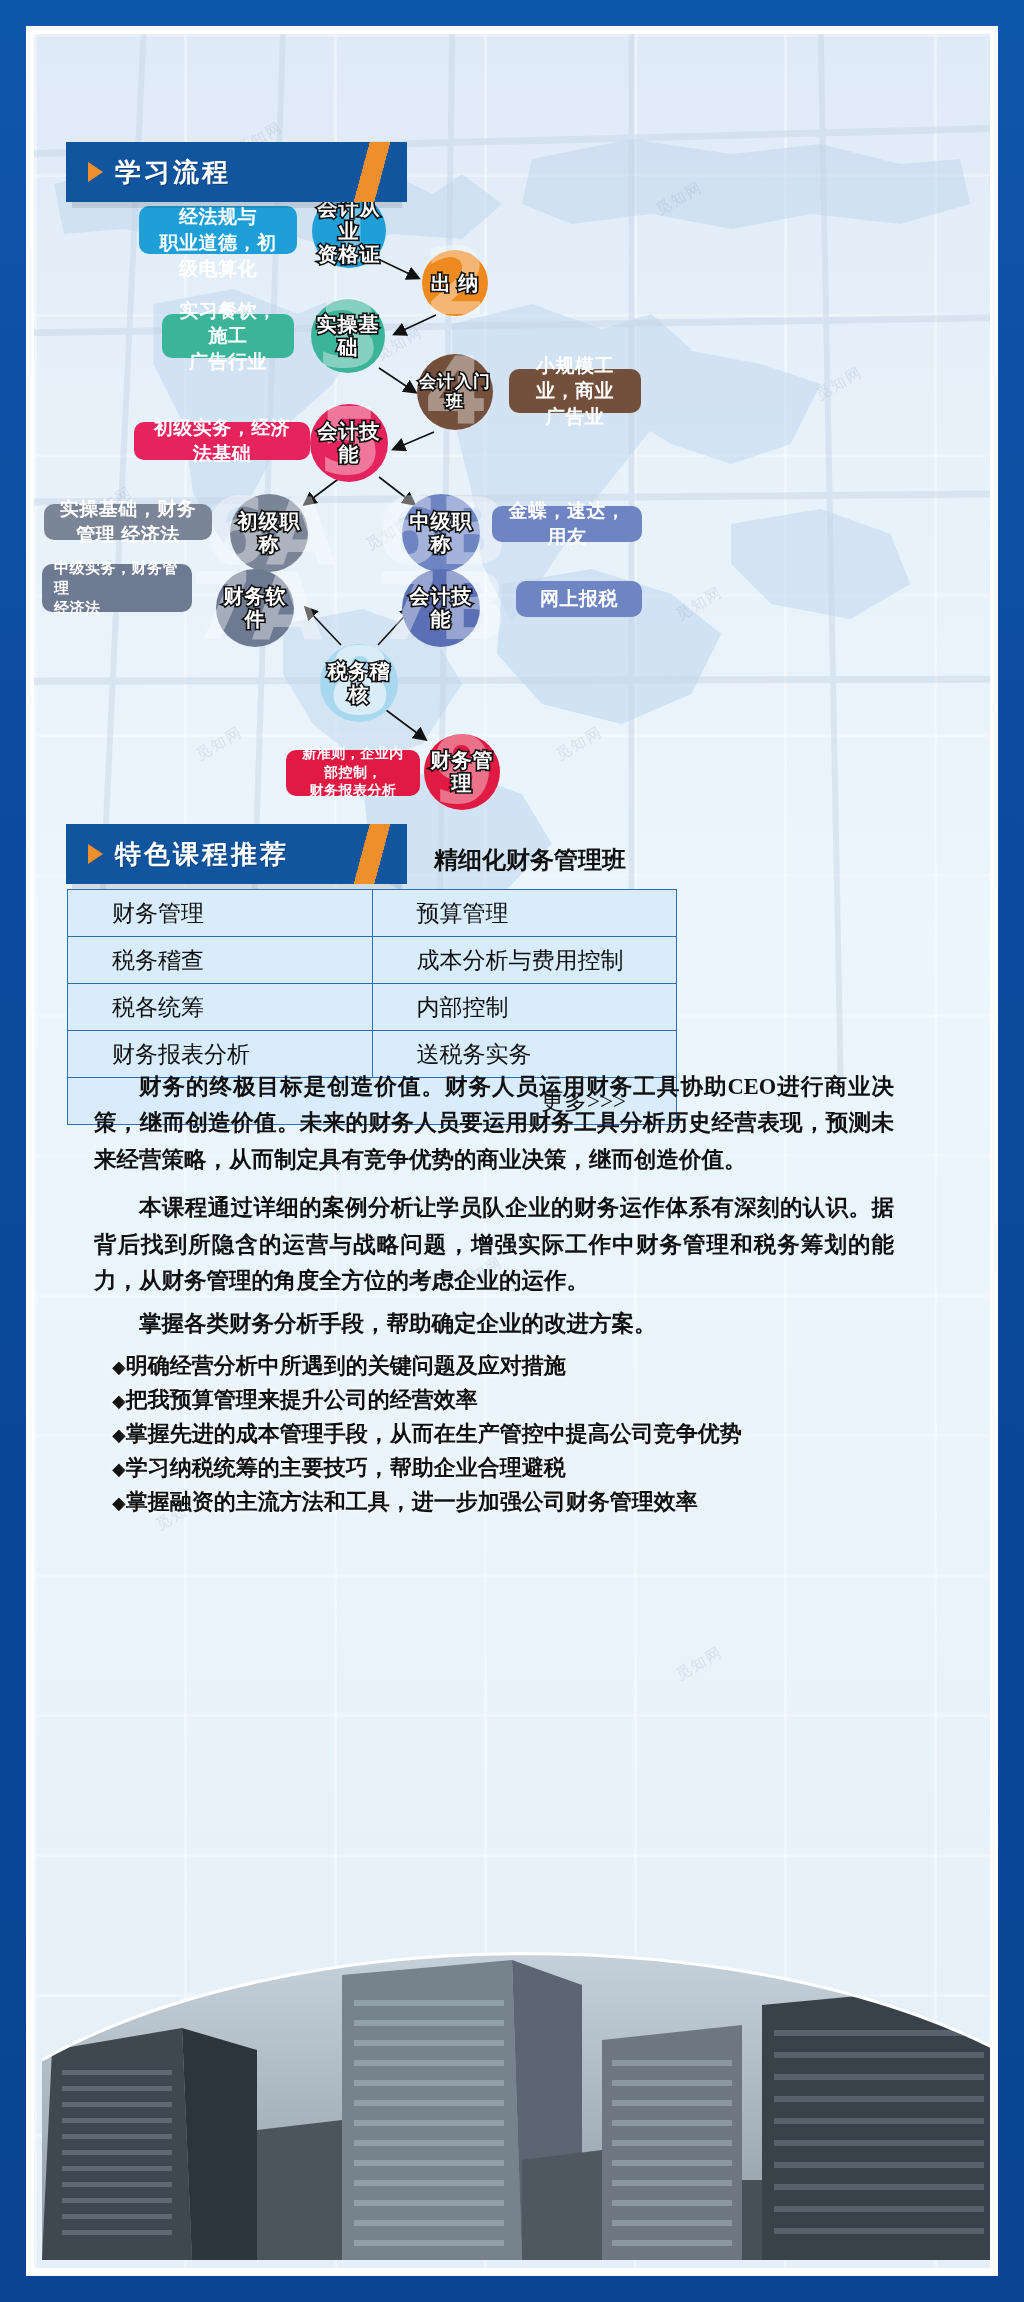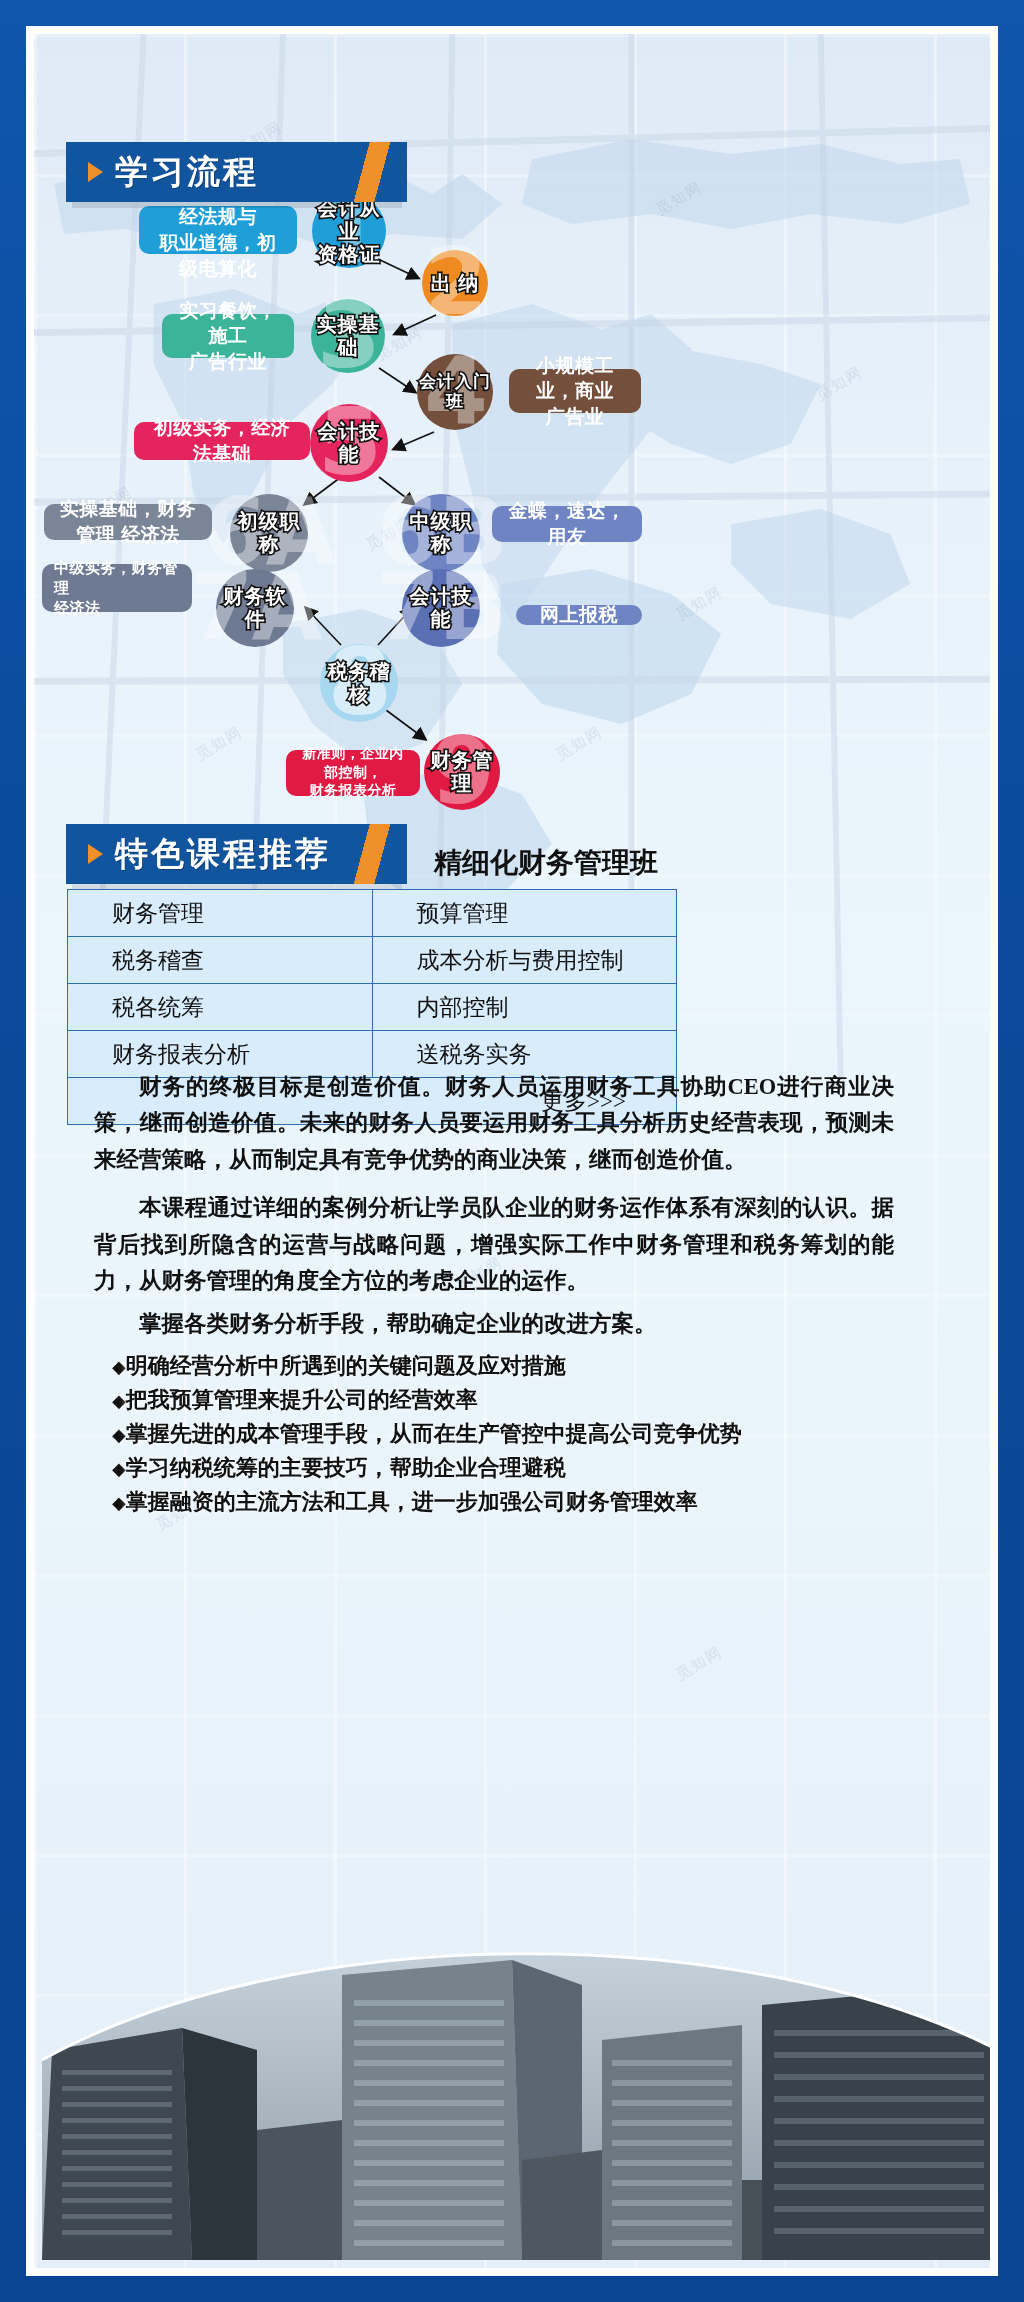--- a/index.html
+++ b/index.html
@@ -57,7 +57,7 @@
     margin-right: 12px;
   }
   .ribbon .rtitle {
-    color: #fff; font-size: 33px; font-weight: bold;
+    color: #fff; font-size: 26px; font-weight: bold;
     letter-spacing: 3px;
     text-shadow: 1px 1px 0 rgba(0,0,0,.25);
     font-family: "Liberation Sans","DejaVu Sans",sans-serif;

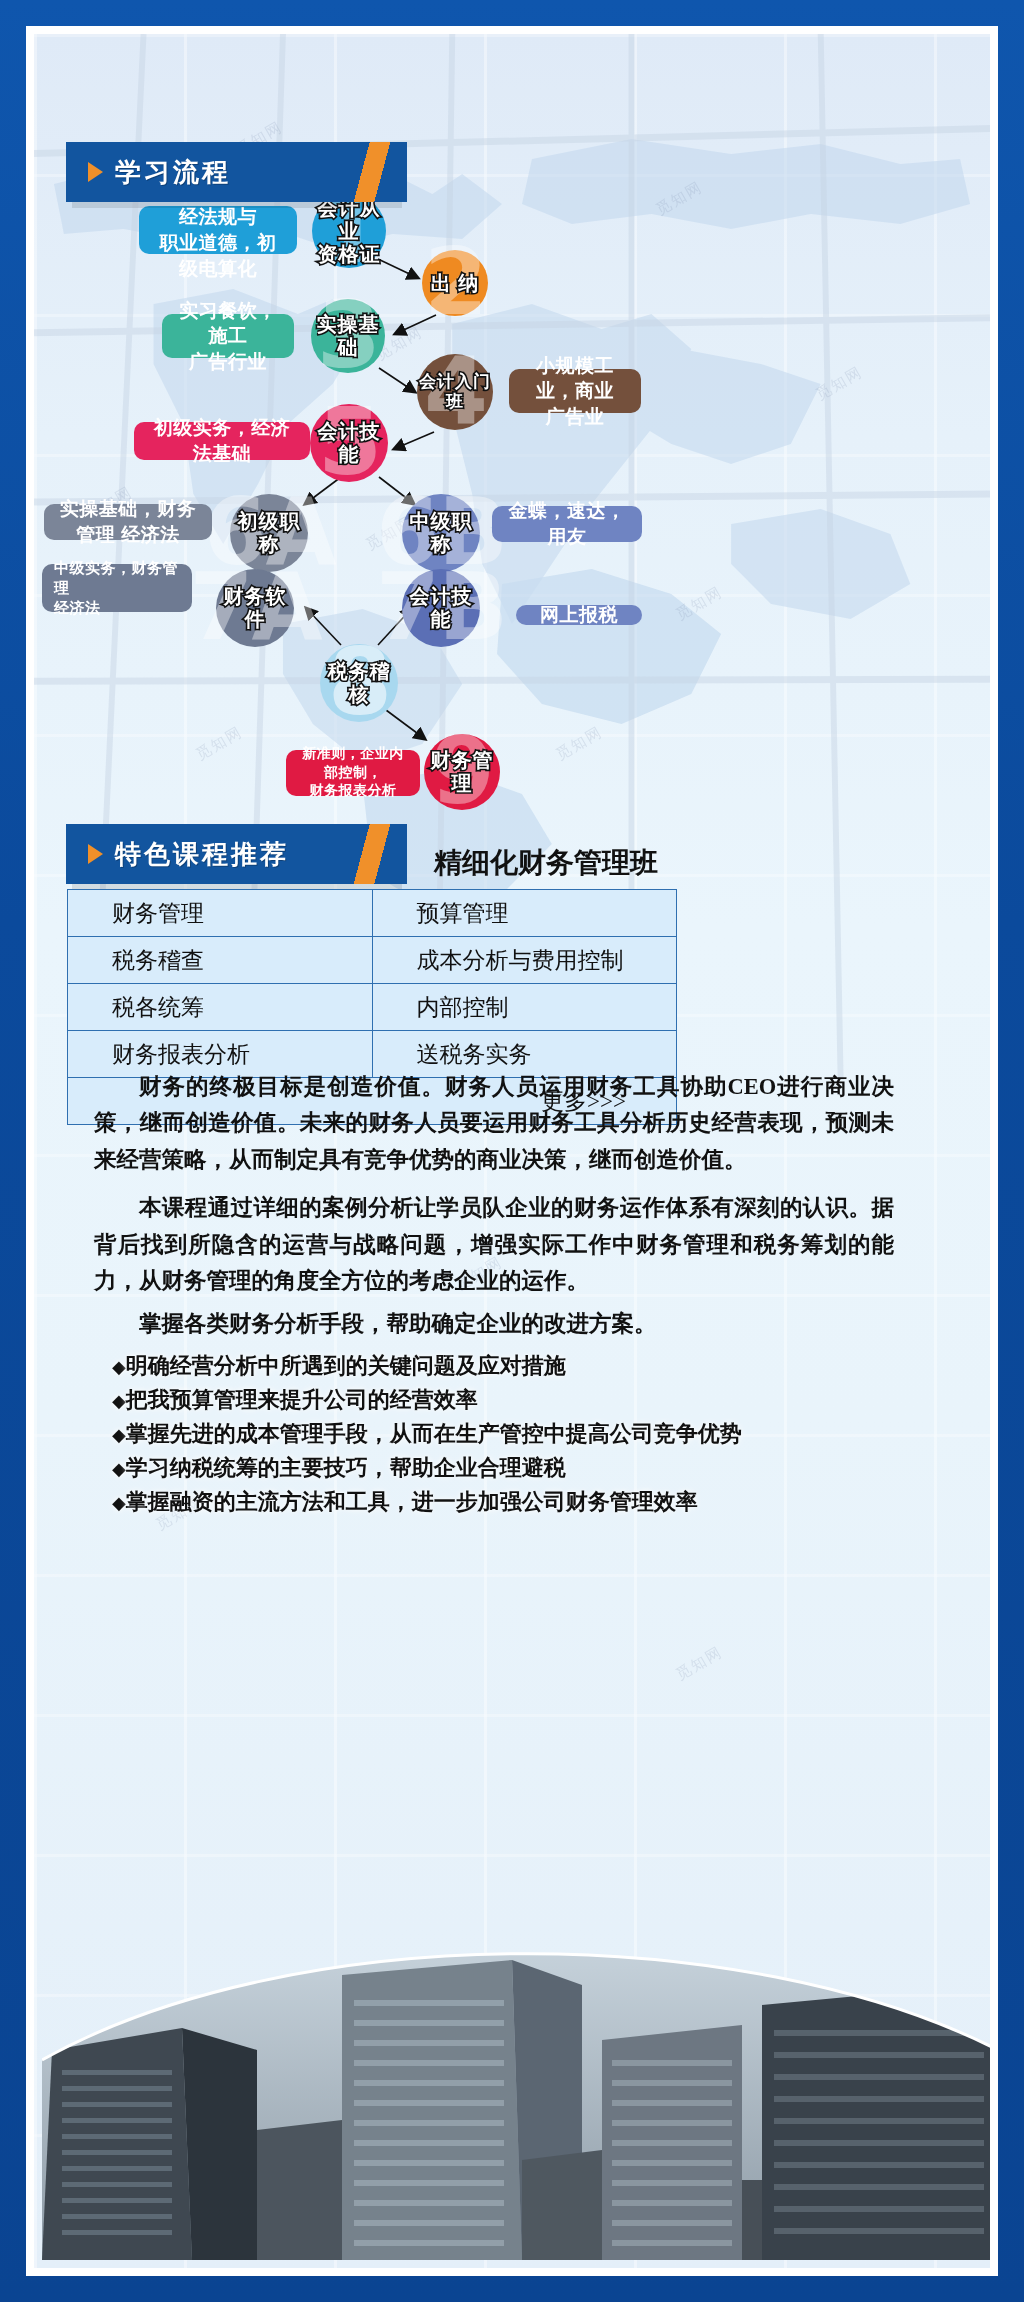--- a/index.html
+++ b/index.html
@@ -305,7 +305,7 @@
           <div class="num">7B</div>
           <div class="nlabel">会计技能</div>
         </div>
-        <div class="tag" style="left:482px; top:547px; width:126px; height:20px; background:#6f84c2;margin-top:24px;">网上报税</div>
+        <div class="tag" style="left:482px; top:547px; width:126px; height:36px; background:#6f84c2;">网上报税</div>
 
         <div class="node" style="left:286px; top:610px; width:78px; height:78px; background:#a8d8ef;">
           <div class="num" style="color:rgba(255,255,255,.55);">8</div>

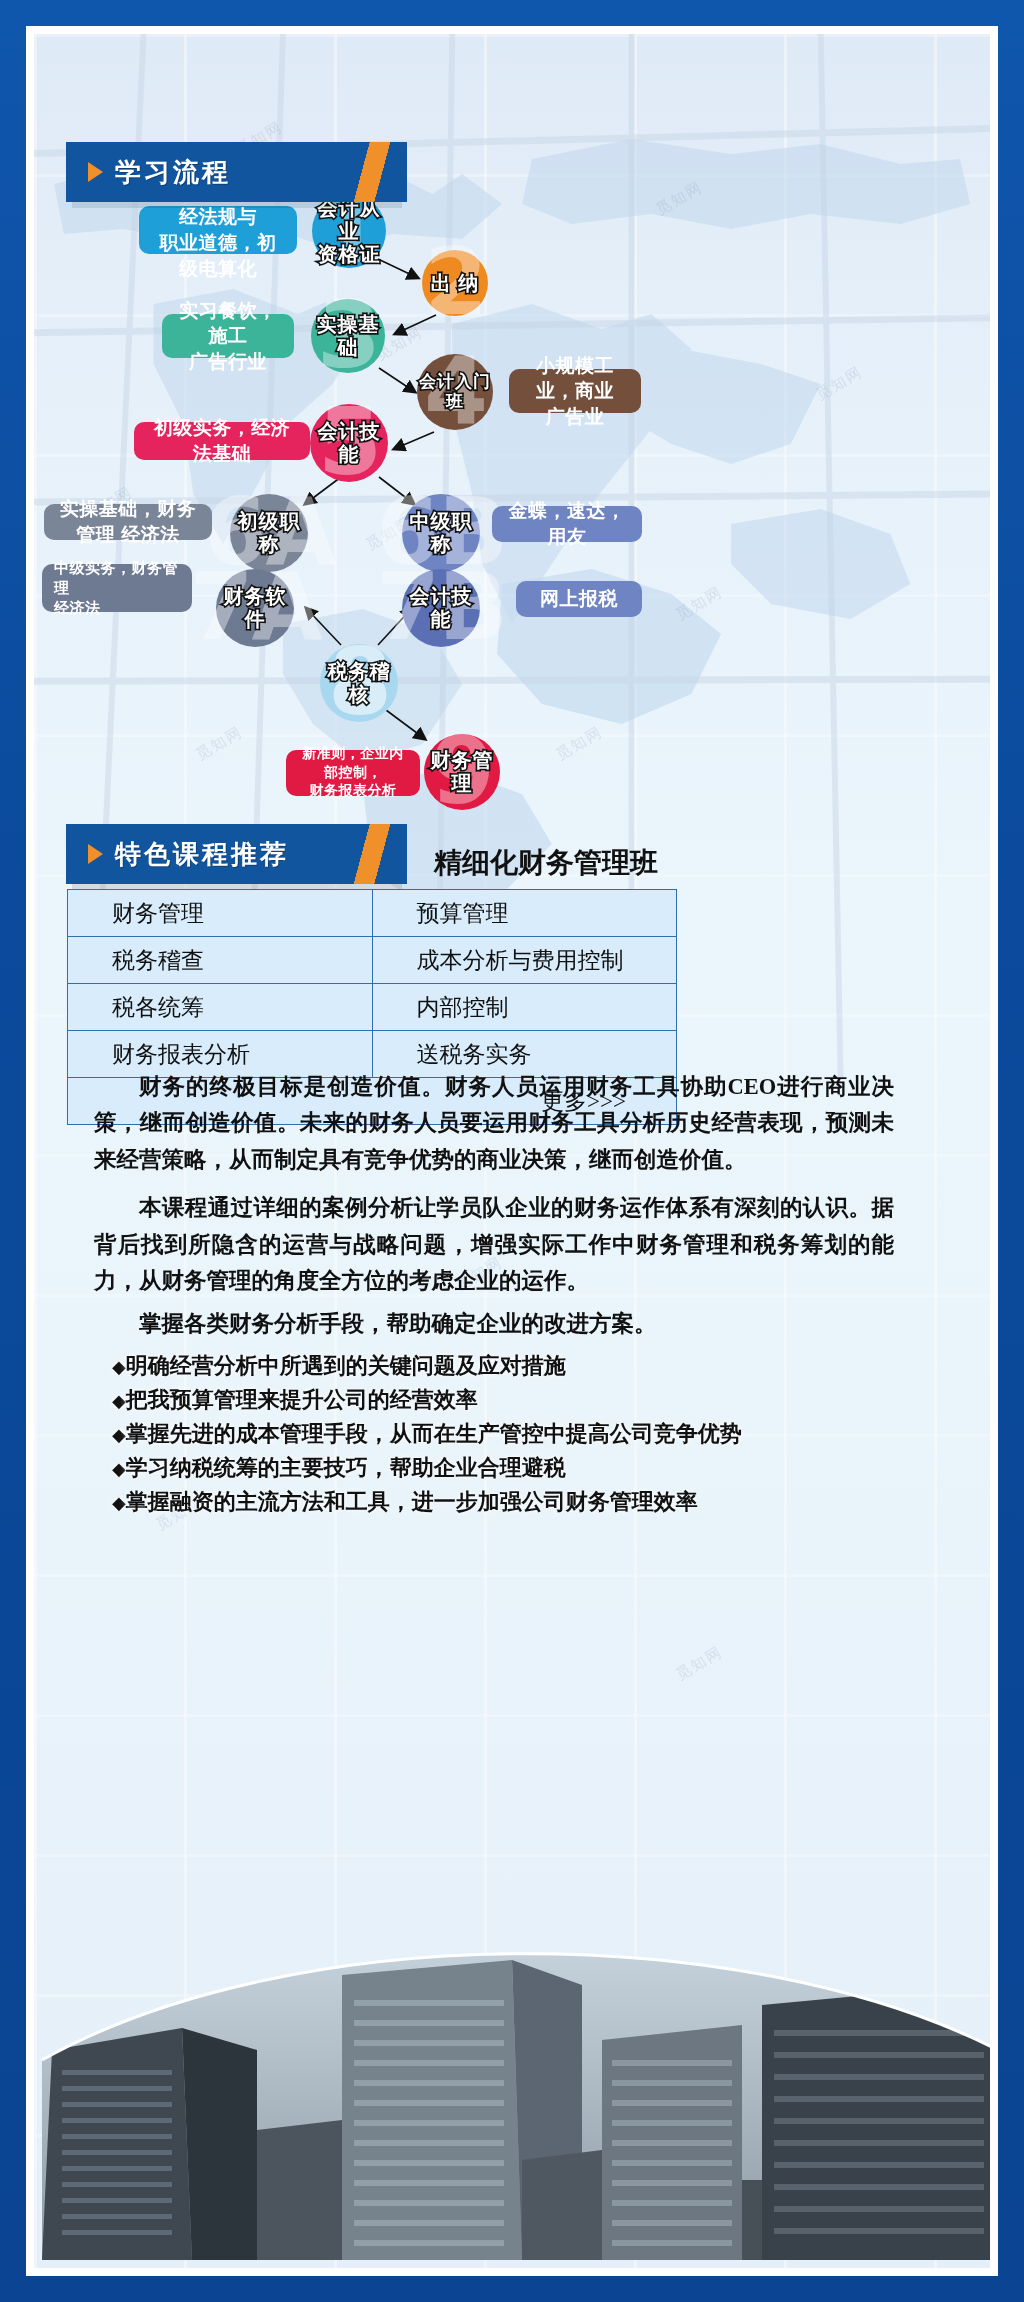--- a/index.html
+++ b/index.html
@@ -134,7 +134,7 @@
   .table-title {
     position:absolute; z-index:6;
     font-family:Liberation Sans, sans-serif;
-    font-weight:bold; font-size:28px; color:#111;
+    font-weight:bold; font-size:24px; color:#111;
   }
 
   

